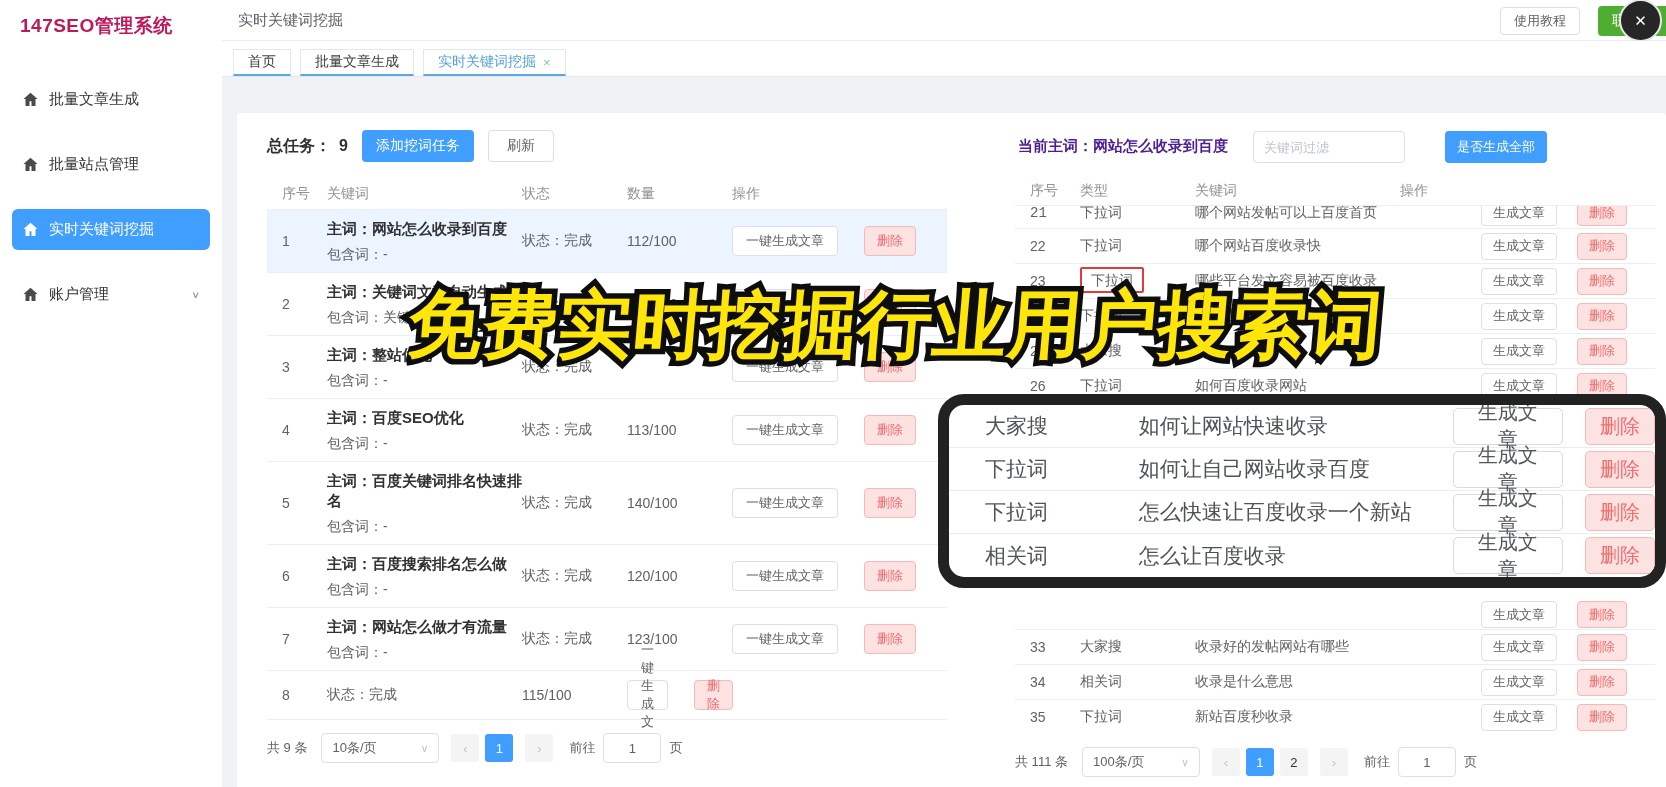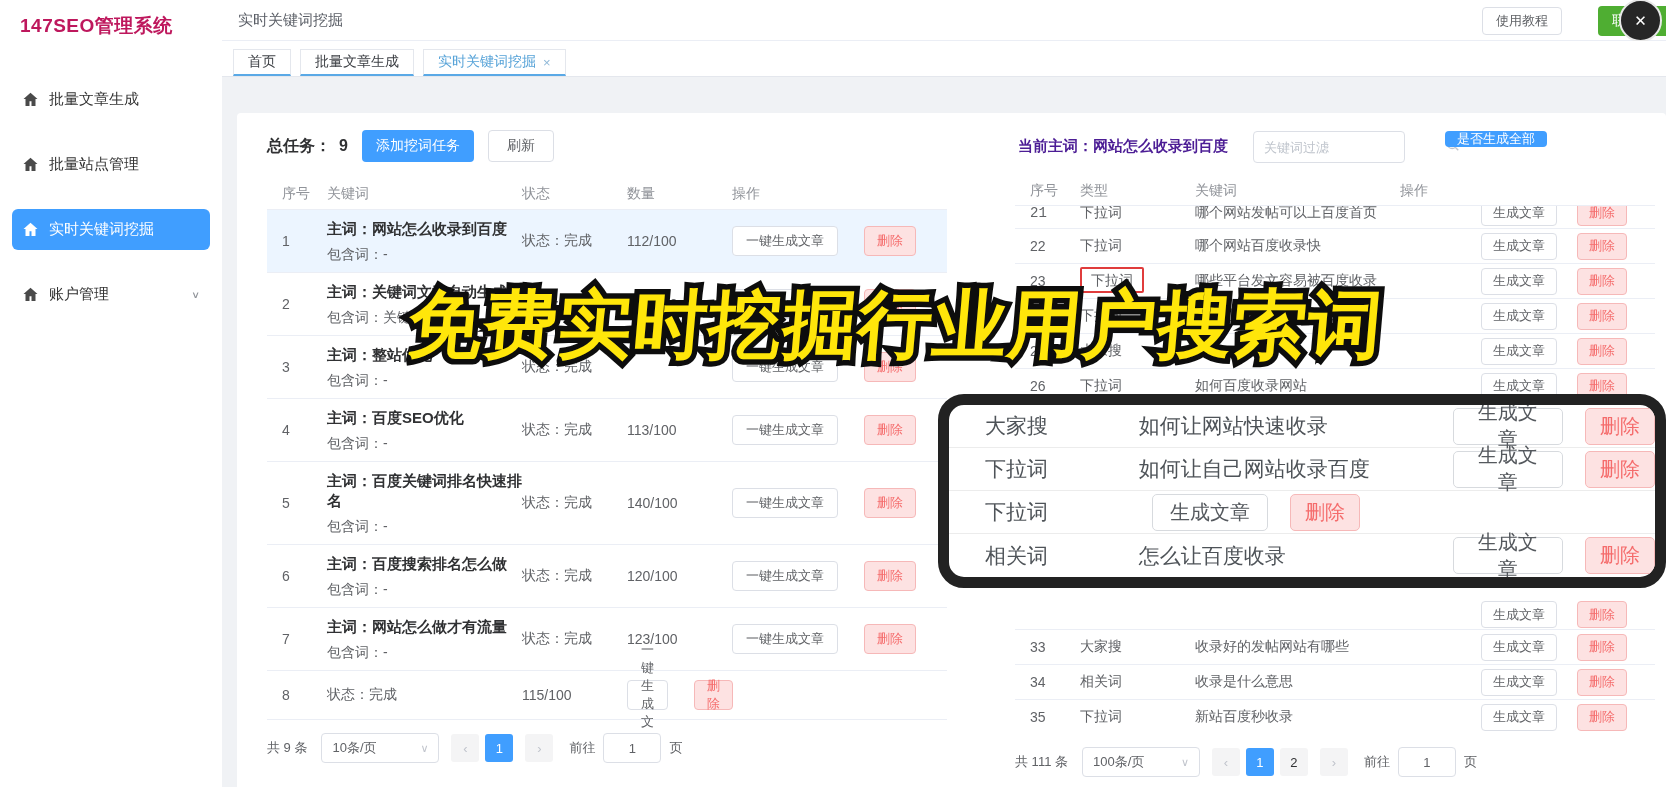--- a/index.html
+++ b/index.html
@@ -23,7 +23,7 @@
   .page-title { position:absolute; left:16px; top:11px; font-size:15px; color:#5a5e66; }
   .topbar-right { position:absolute; right:0; top:0; height:41px; display:flex; align-items:center; }
   .btn { display:inline-flex; align-items:center; justify-content:center; border-radius:4px; cursor:pointer; font-family:inherit; }
-  .btn-tutorial { height:28px; padding:0 13px; background:#fff; border:1px solid #dcdfe6; color:#606266; font-size:13px; margin-right:36px; }
+  .btn-tutorial { height:28px; padding:0 13px; background:#fff; border:1px solid #dcdfe6; color:#606266; font-size:13px; margin-right:18px; }
   .btn-contact { height:30px; padding:0 26px 0 14px; background:#4fae32; border:none; color:#fff; font-size:14px; border-radius:4px 0 0 4px; }
   .contact-float { position:absolute; right:4px; top:-1px; width:43px; height:43px; border-radius:50%; background:#262626; border:2px solid #e8e8e8; color:#fff; display:flex; align-items:center; justify-content:center; font-size:15px; z-index:6; }
 

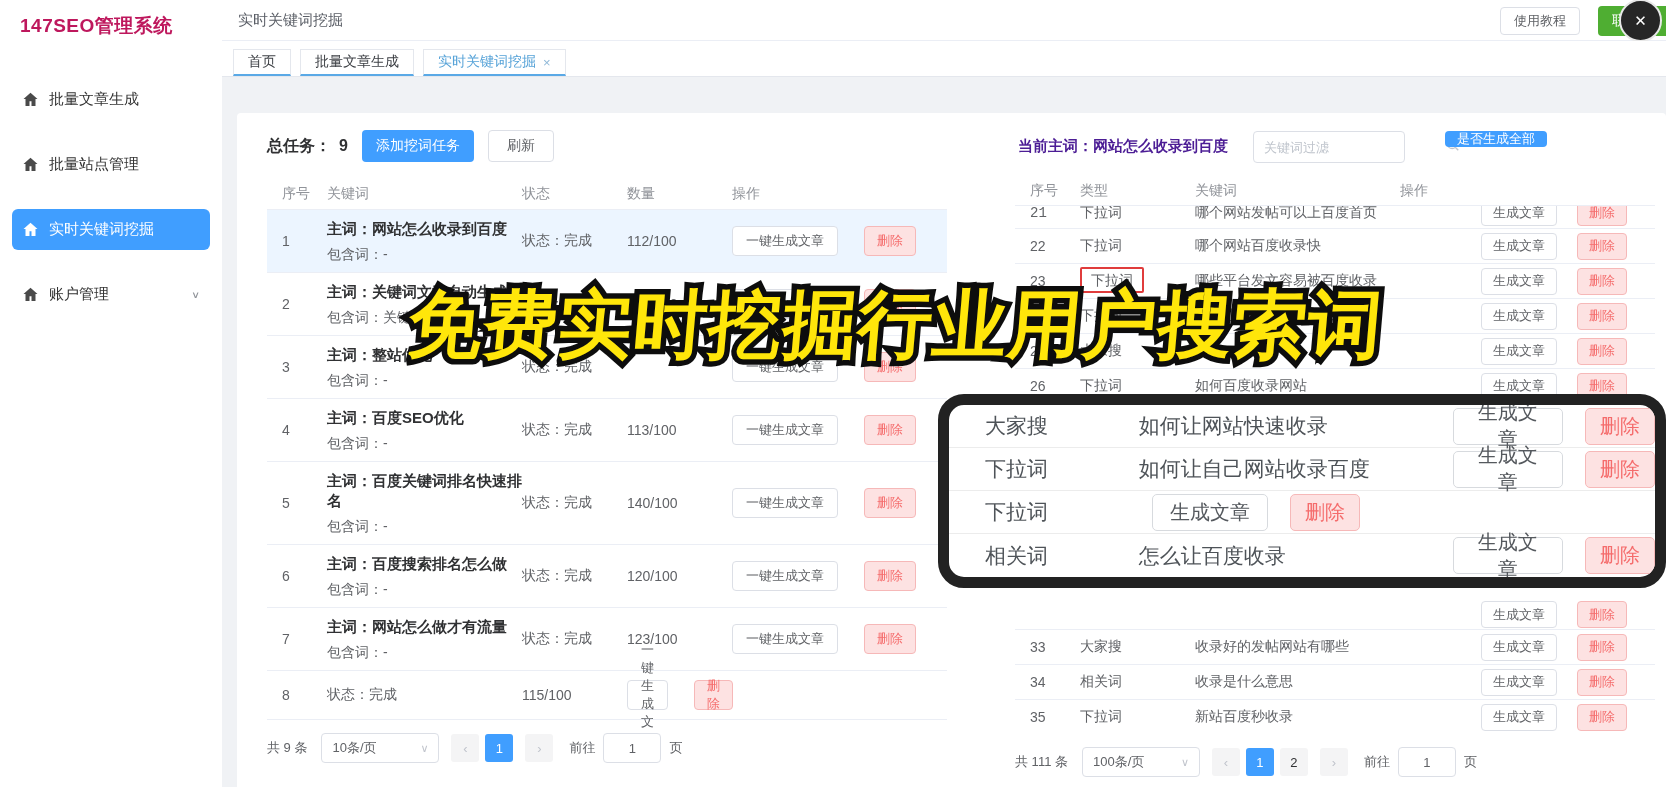--- a/index.html
+++ b/index.html
@@ -75,7 +75,7 @@
   .filter-wrap input { border:none; outline:none; flex:1; padding:0 6px 0 10px; font-size:13px; color:#606266; font-family:inherit; background:transparent; }
   .filter-wrap input::placeholder { color:#bfc4cc; }
   .search-ic { margin-right:9px; color:#c0c4cc; }
-  .btn-genall { position:absolute; left:430px; top:3px; height:16px; padding:0 12px; background:#409eff; color:#fff; border:none; font-size:13px; }
+  .btn-genall { position:absolute; left:430px; top:3px; height:32px; padding:0 12px; background:#409eff; color:#fff; border:none; font-size:13px; }
 
   .rgrid { display:grid; grid-template-columns:50px 115px 205px 1fr; align-items:center; }
   .rhdr { height:30px; color:#909399; font-size:14px; border-bottom:1px solid #ebeef5; padding-left:15px; }

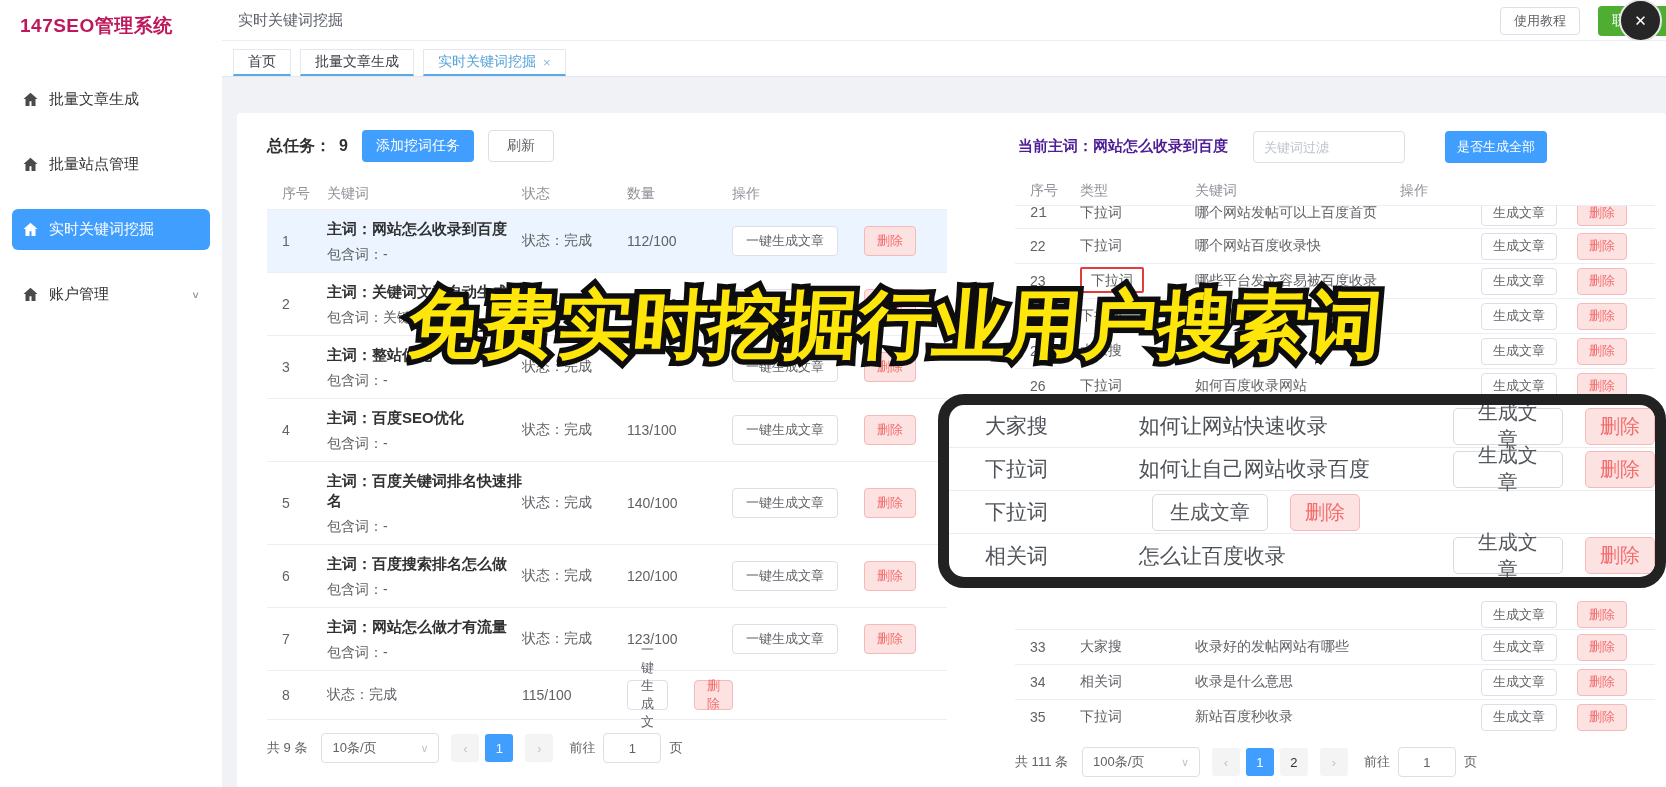--- a/index.html
+++ b/index.html
@@ -441,6 +441,7 @@
         </div>
         <div class="mg-row">
           <div class="mg-type">下拉词</div>
+          <div class="mg-kw">怎么快速让百度收录一个新站</div>
           <button class="btn mg-gen">生成文章</button>
           <button class="btn mg-del">删除</button>
         </div>

